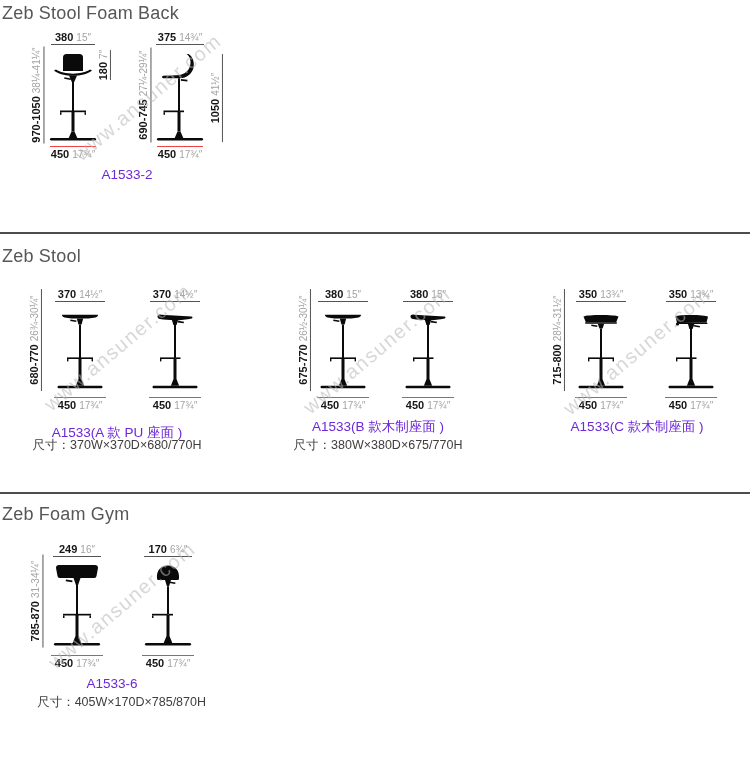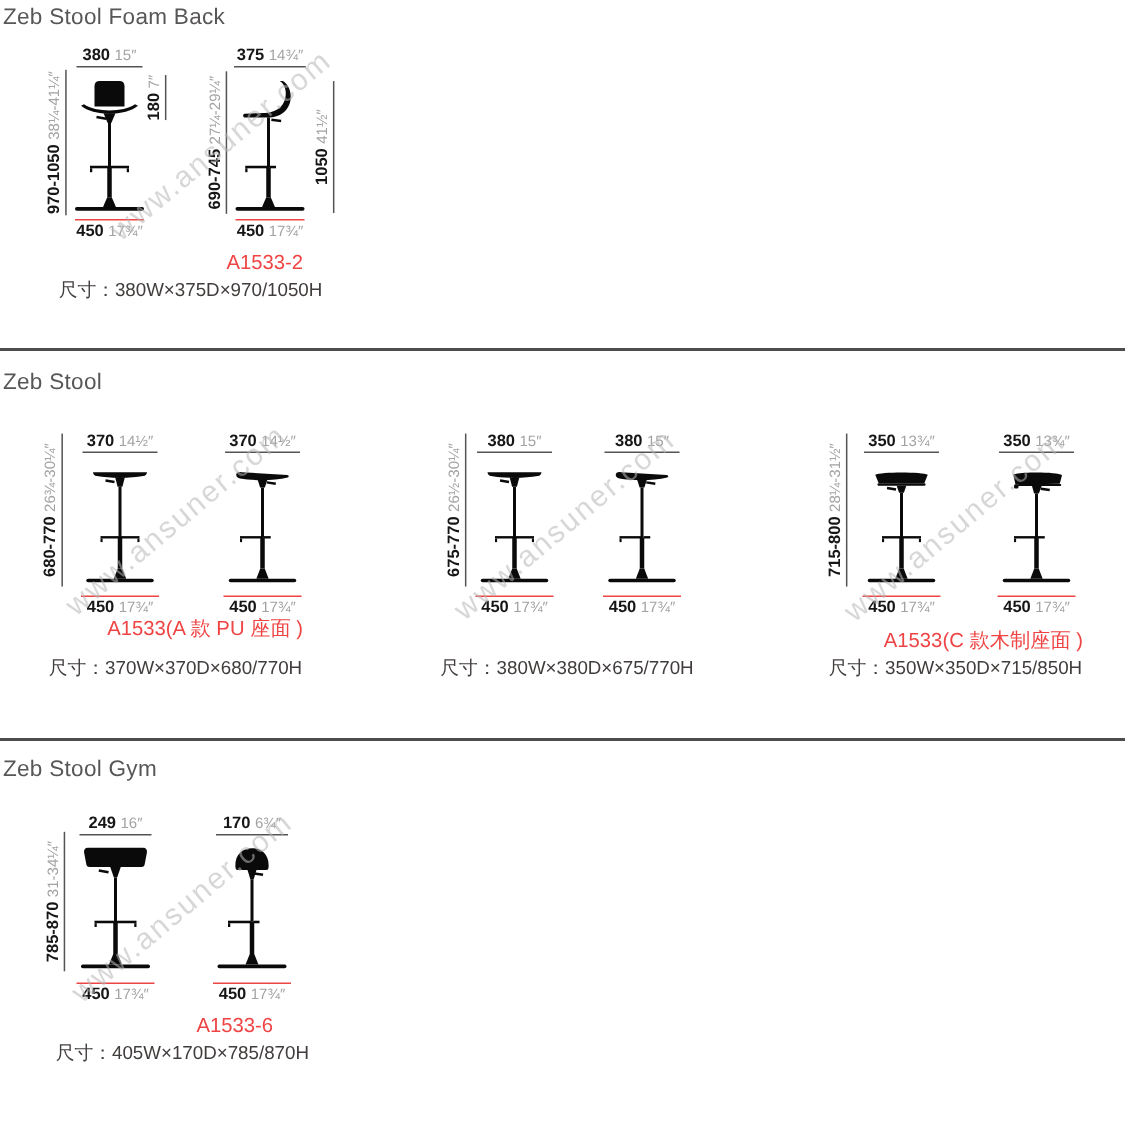--- a/index.html
+++ b/index.html
@@ -6,7 +6,7 @@
   body{font-family:"Liberation Sans","DejaVu Sans",sans-serif;}
   #stage{position:relative;width:750px;height:761px;background:#ffffff;overflow:hidden;}
   .divider{position:absolute;left:0;width:750px;height:2px;background:#4d4d4d;}
-  .sec-title{position:absolute;font-size:15px;color:#585656;letter-spacing:0.2px;white-space:nowrap;}
+  .sec-title{position:absolute;font-size:18px;color:#585656;letter-spacing:0.2px;white-space:nowrap;}
   .dim{position:absolute;display:flex;align-items:baseline;justify-content:center;gap:3px;white-space:nowrap;line-height:1.1;}
   .dim .mm{font-weight:700;font-size:11px;color:#161616;}
   .dim .in{font-size:10px;color:#a3a3a3;}

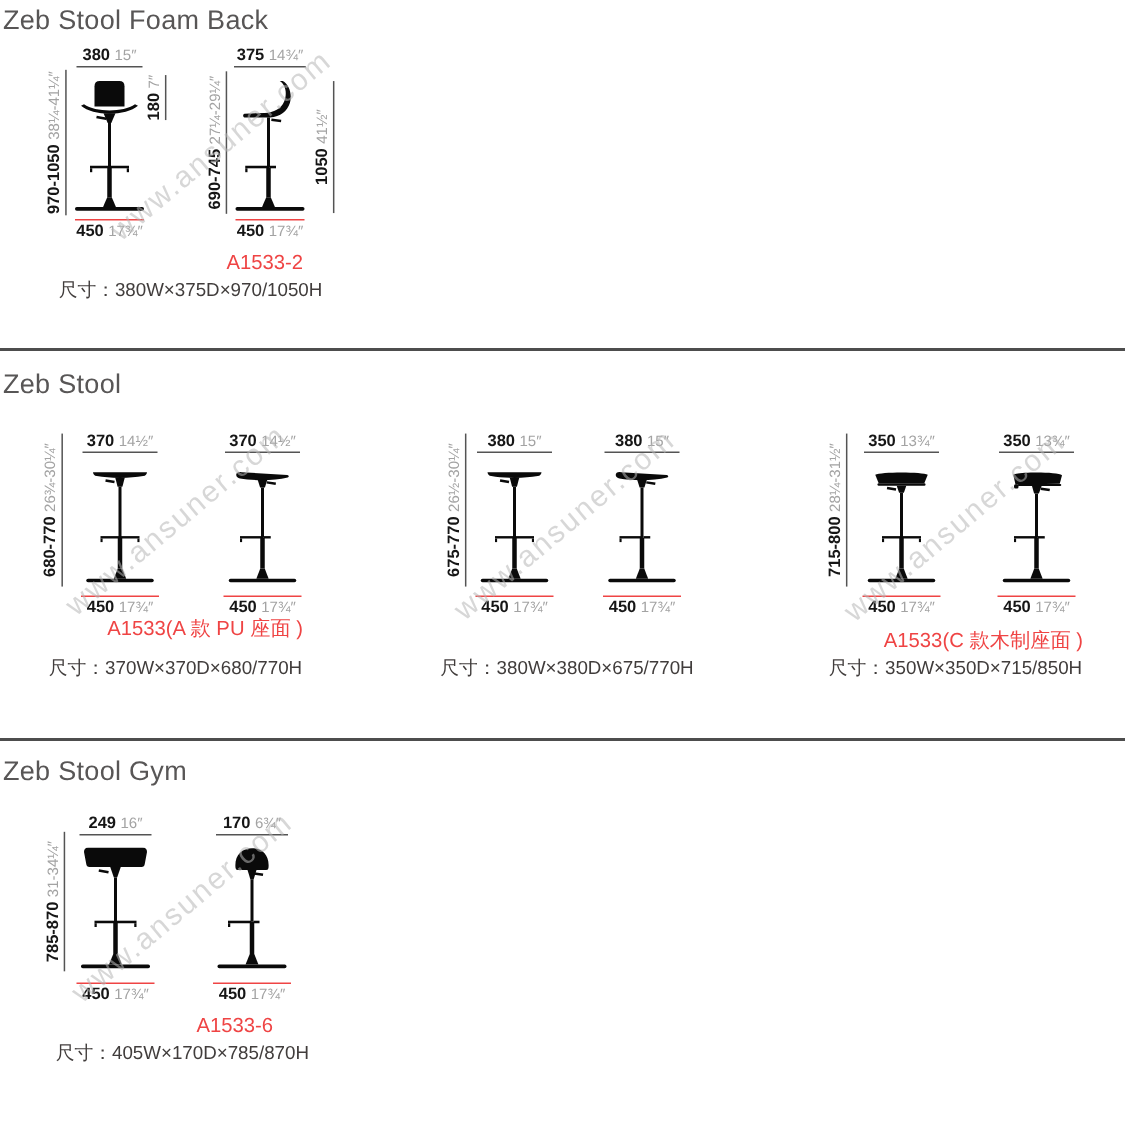--- a/index.html
+++ b/index.html
@@ -13,7 +13,7 @@
   .dim-top{border-bottom:1px solid #545454;padding-bottom:1px;}
   .dim-bottom{border-top:1px solid #ef4444;padding-top:1px;}
   .dim-v{border-bottom:1px solid #545454;padding-bottom:1px;transform:rotate(-90deg);}
-  .model{position:absolute;text-align:right;font-size:13.5px;color:#ef4444;white-space:nowrap;}
+  .model{position:absolute;text-align:center;font-size:13.5px;color:#6d28d9;white-space:nowrap;}
   .spec{position:absolute;text-align:center;font-size:12.5px;color:#413d3c;white-space:nowrap;}
   .wm{position:absolute;width:200px;text-align:center;font-size:20px;letter-spacing:1.5px;
       color:rgba(182,182,182,0.55);transform:rotate(-40deg);pointer-events:none;white-space:nowrap;}

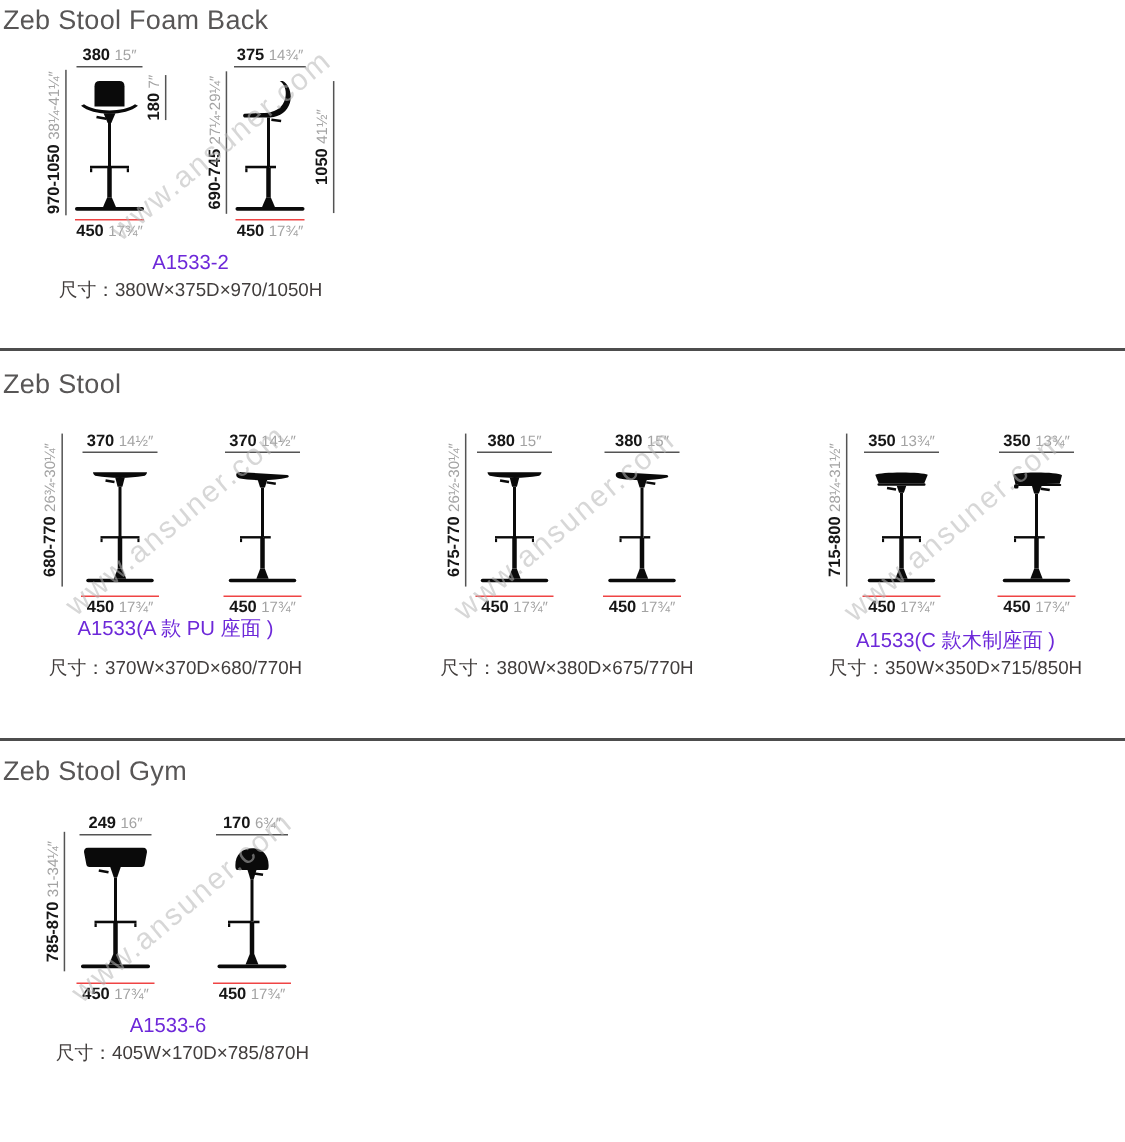--- a/index.html
+++ b/index.html
@@ -172,7 +172,6 @@
   </div>
 
   <div class="model" style="left:52px;top:167px;width:150px;">A1533-2</div>
-  <div class="spec" style="left:27px;top:185px;width:200px;">尺寸：380W×375D×970/1050H</div>
 
   <div class="divider" style="top:232px;"></div>
 

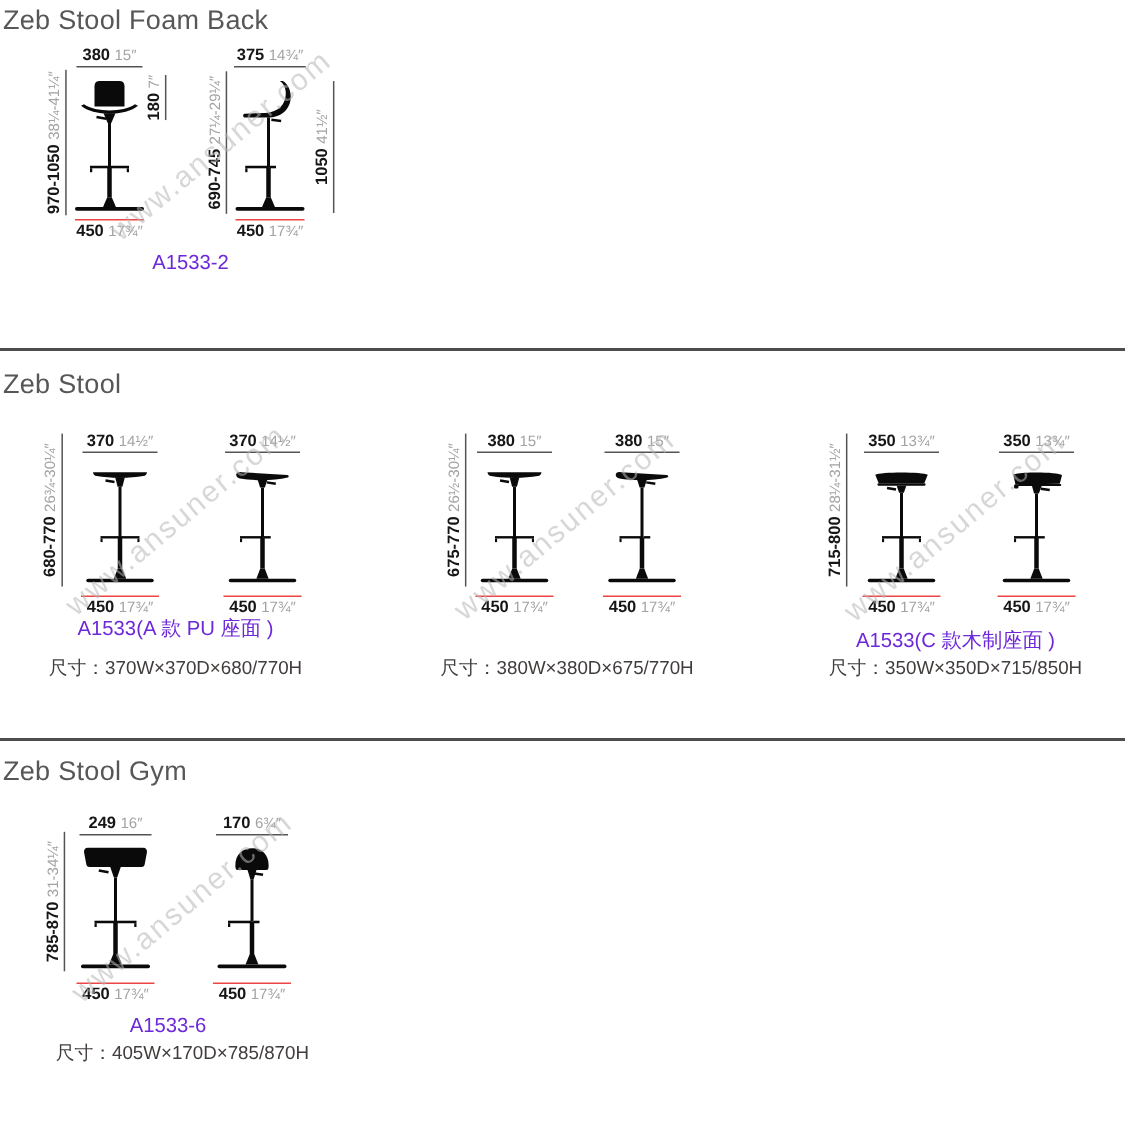--- a/index.html
+++ b/index.html
@@ -203,7 +203,7 @@
     <span class="mm">450</span>
     <span class="in">17¾″</span>
   </div>
-  <div class="model" style="left:32px;top:410px;width:170px;">A1533(A 款 PU 座面 )</div>
+  <div class="model" style="left:32px;top:424px;width:170px;">A1533(A 款 PU 座面 )</div>
   <div class="spec" style="left:25px;top:437px;width:184px;">尺寸：370W×370D×680/770H</div>
 
   <div class="dim dim-top" style="left:318px;top:288px;width:50px;">

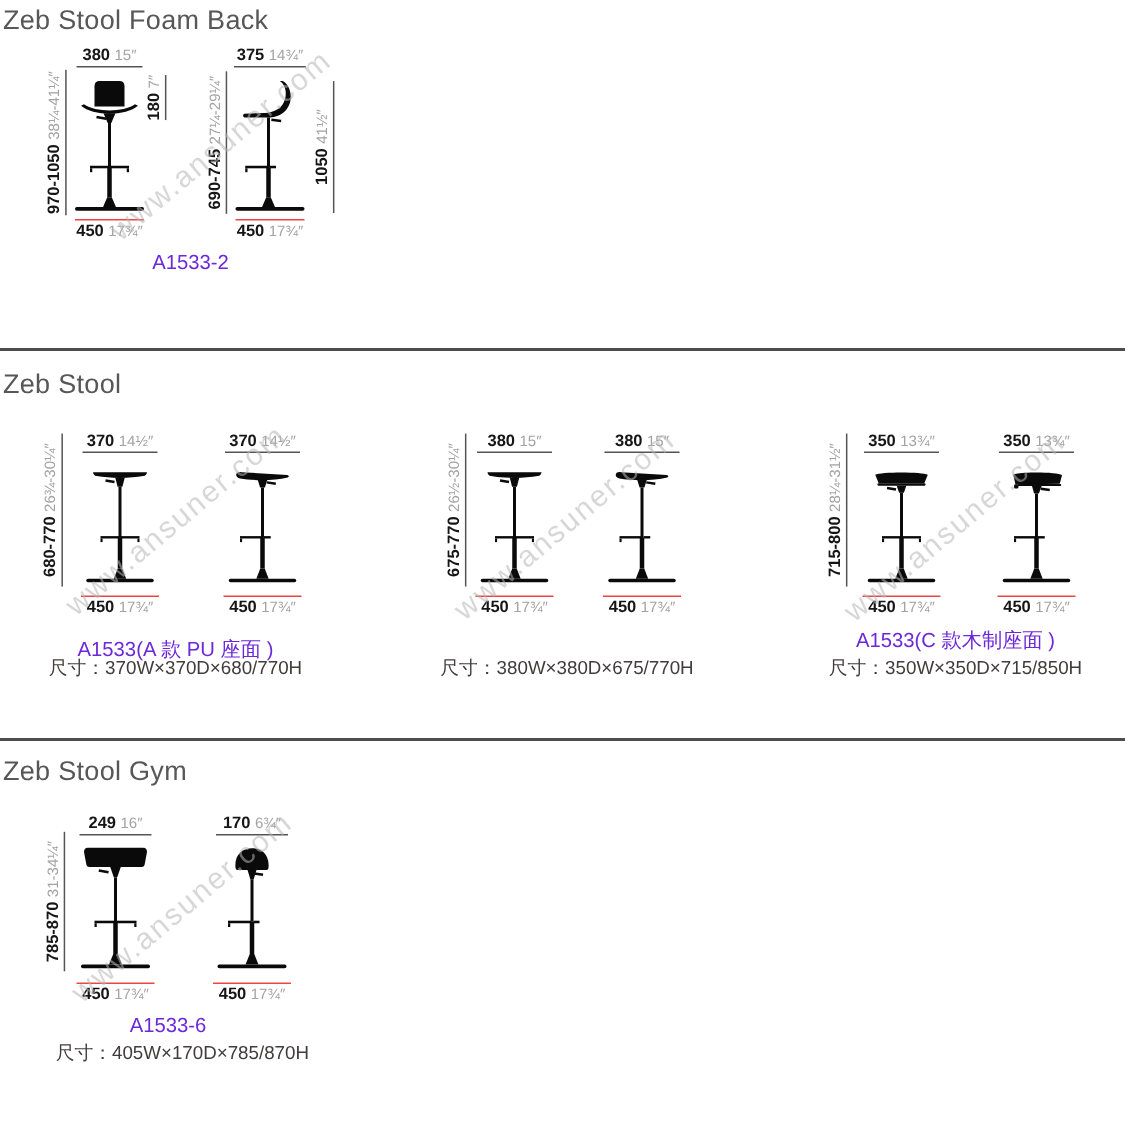--- a/index.html
+++ b/index.html
@@ -232,6 +232,7 @@
     <span class="mm">450</span>
     <span class="in">17¾″</span>
   </div>
+  <div class="model" style="left:293px;top:418px;width:170px;">A1533(B 款木制座面 )</div>
   <div class="spec" style="left:286px;top:437px;width:184px;">尺寸：380W×380D×675/770H</div>
 
   <div class="dim dim-top" style="left:576px;top:288px;width:50px;">

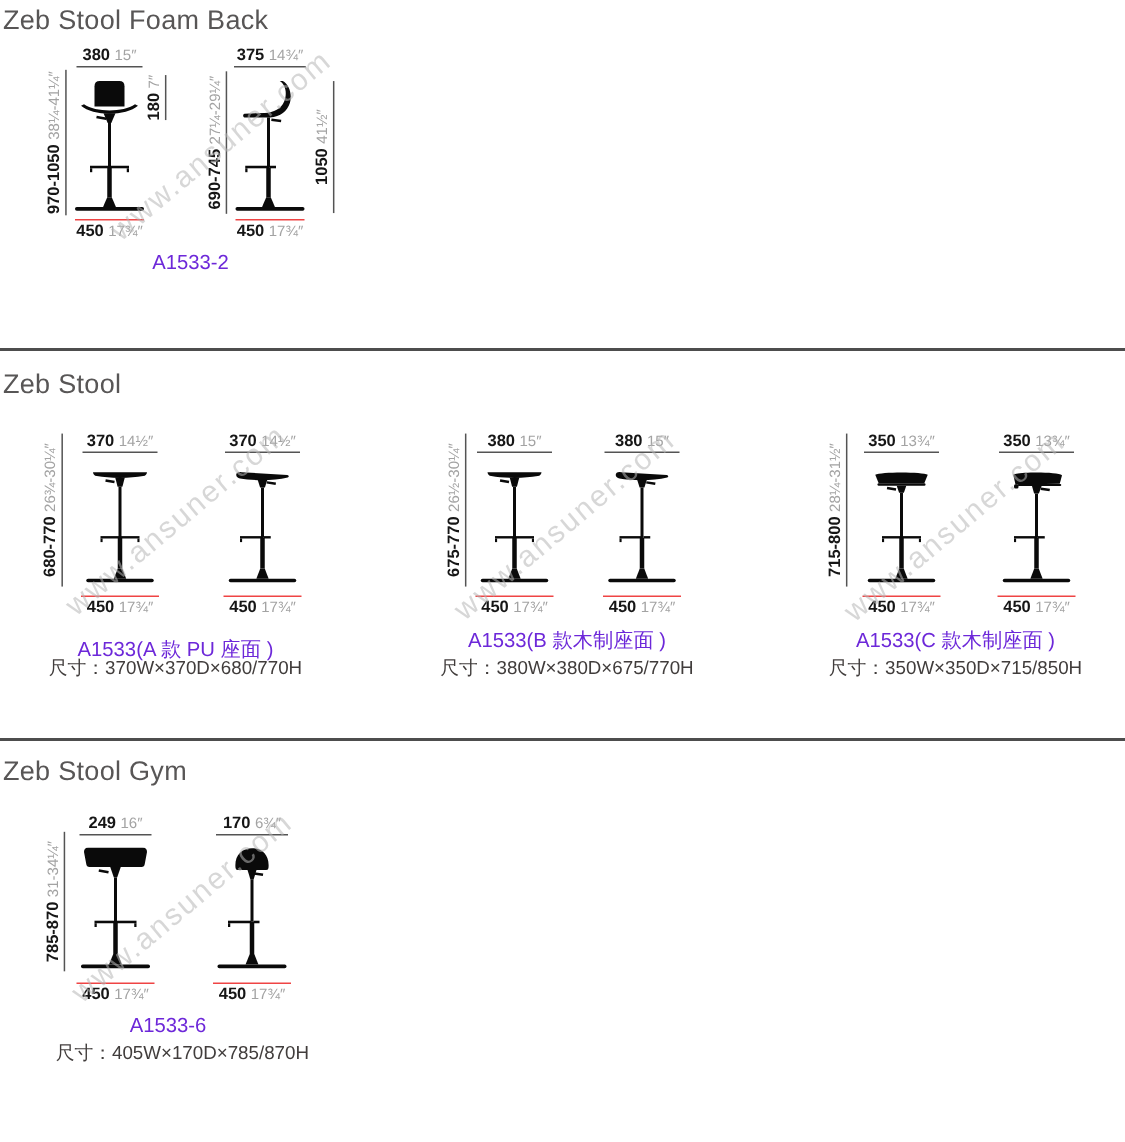--- a/index.html
+++ b/index.html
@@ -262,7 +262,6 @@
     <span class="in">17¾″</span>
   </div>
   <div class="model" style="left:552px;top:418px;width:170px;">A1533(C 款木制座面 )</div>
-  <div class="spec" style="left:545px;top:437px;width:184px;">尺寸：350W×350D×715/850H</div>
 
   <div class="divider" style="top:492px;"></div>
 

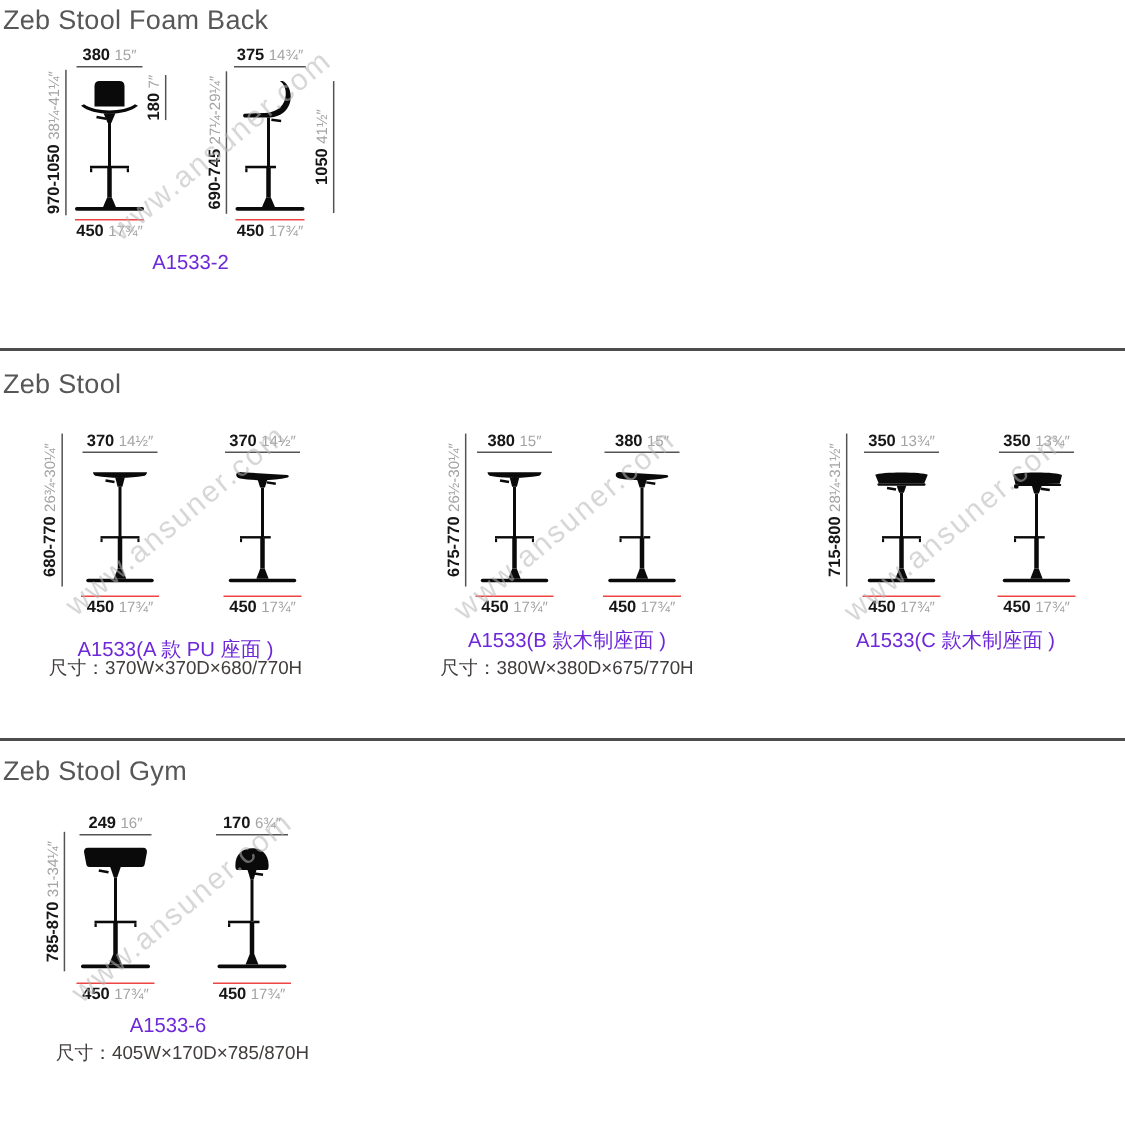--- a/index.html
+++ b/index.html
@@ -265,7 +265,7 @@
 
   <div class="divider" style="top:492px;"></div>
 
-  <div class="sec-title" style="left:2px;top:504px;">Zeb Stool Gym</div>
+  <div class="sec-title" style="left:2px;top:504px;">Zeb Foam Gym</div>
 
   <div class="dim dim-top" style="left:53px;top:543px;width:48px;">
     <span class="mm">249</span>

